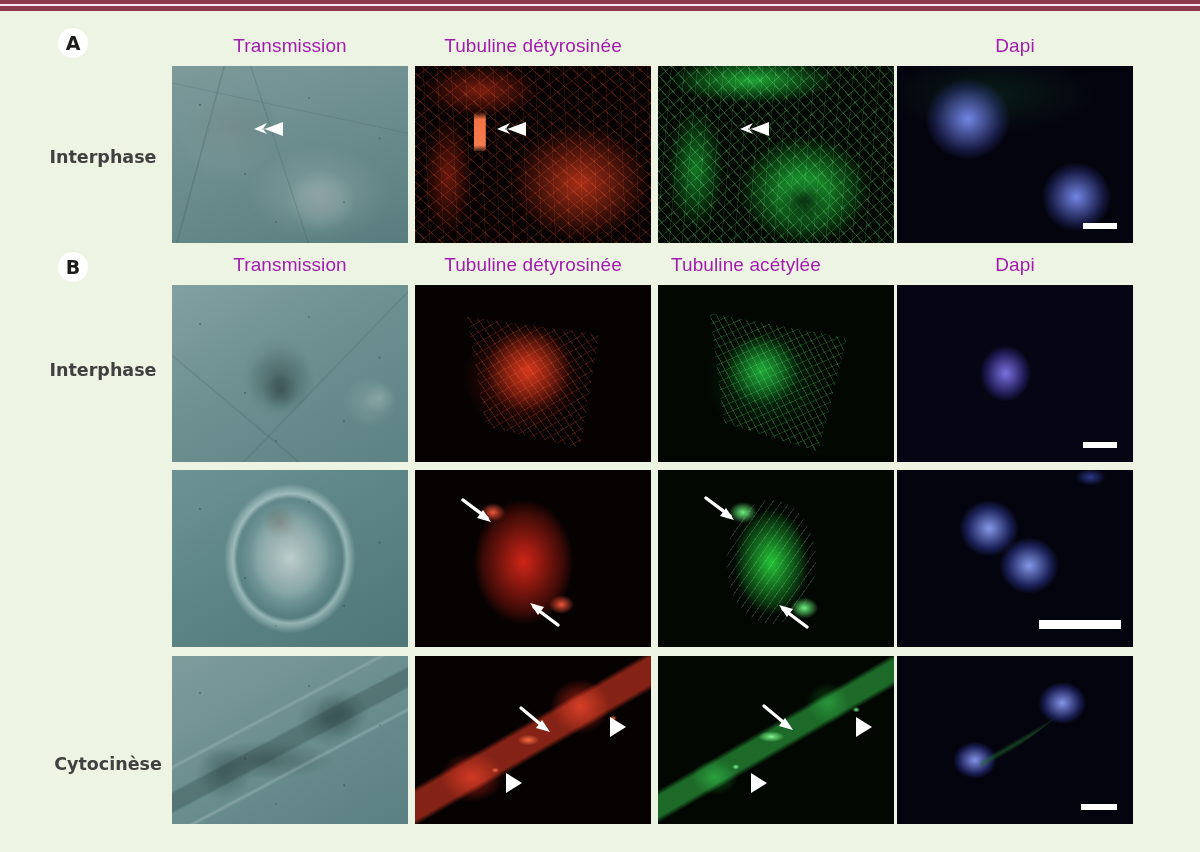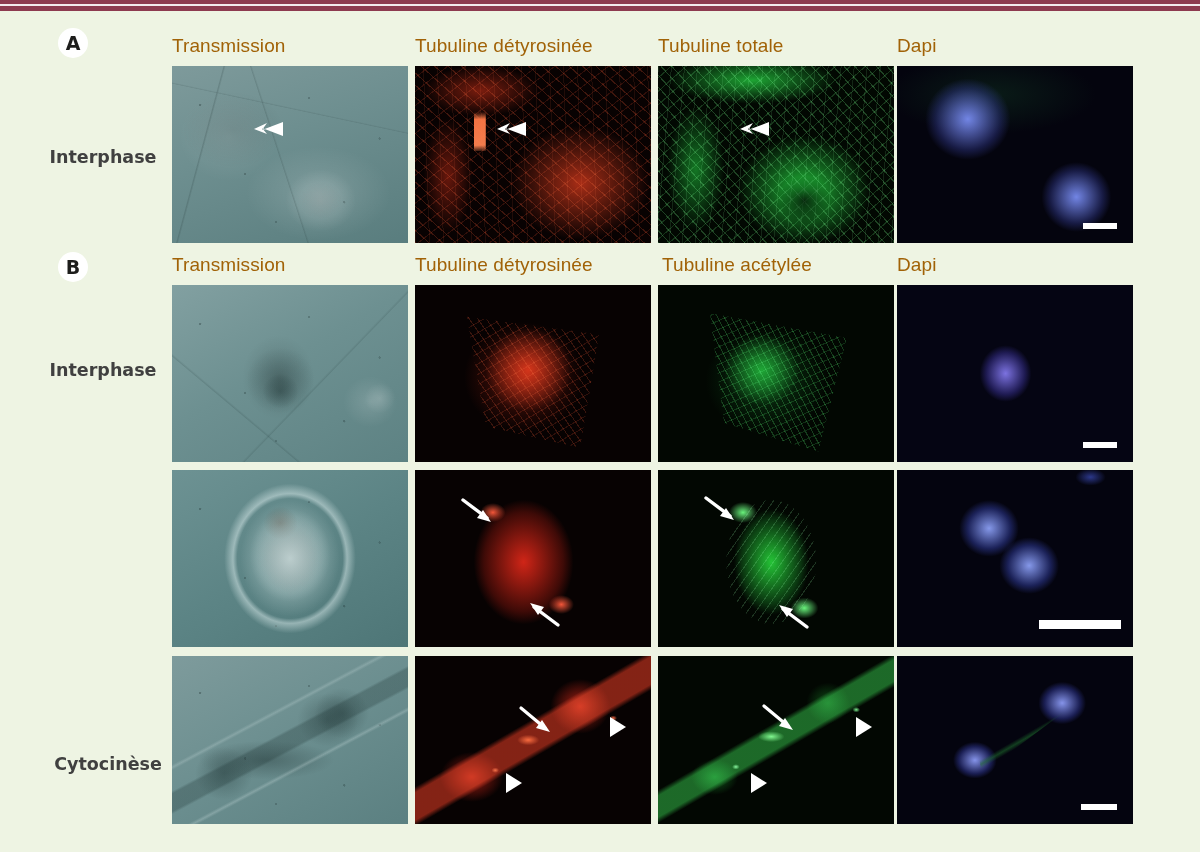--- a/index.html
+++ b/index.html
@@ -57,8 +57,9 @@
   
   .col-header {
     position: absolute;
+    text-align: center;
     font-size: 19px;
-    color: #a16207;
+    color: #a21caf;
     font-family: "Liberation Sans", sans-serif;
     letter-spacing: 0.1px;
     white-space: nowrap;

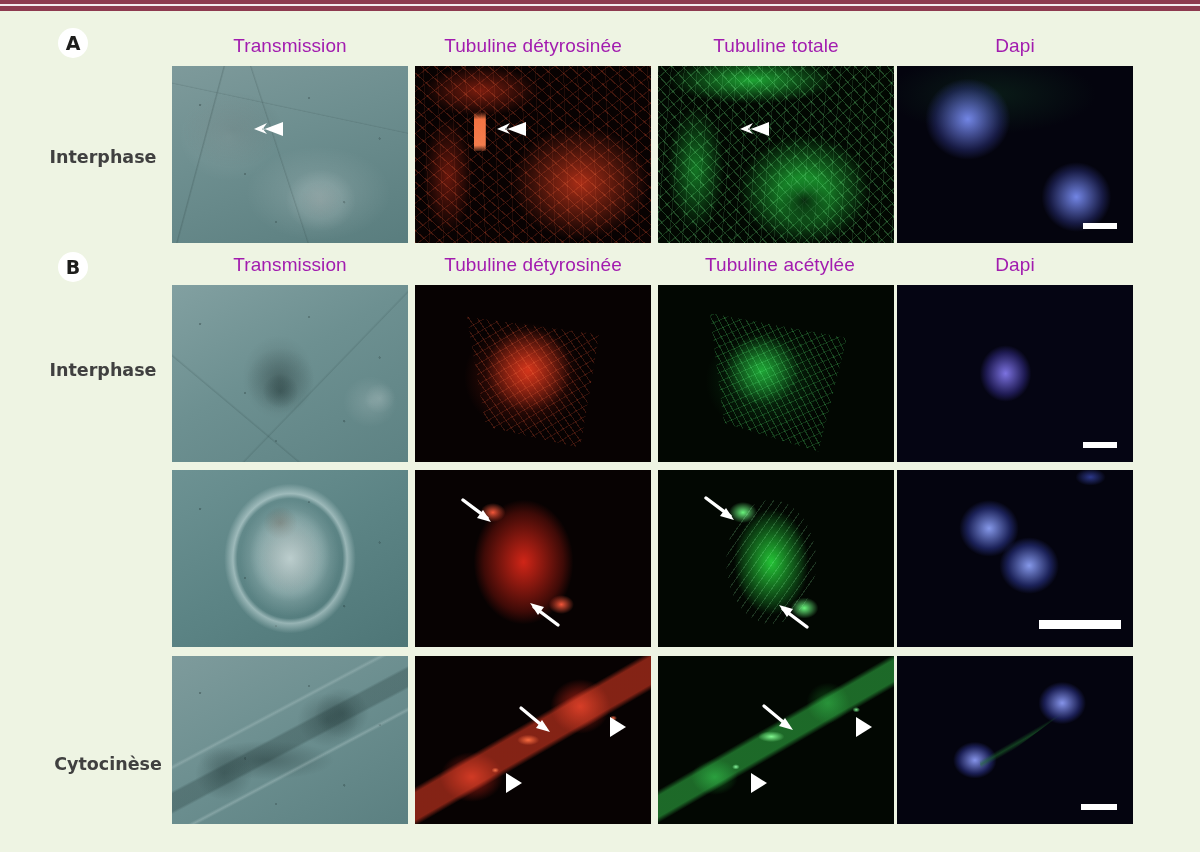--- a/index.html
+++ b/index.html
@@ -155,7 +155,6 @@
 
   <div class="col-header" style="left:172px; top:35px; width:236px;">Transmission</div>
   <div class="col-header" style="left:415px; top:35px; width:236px;">Tubuline détyrosinée</div>
-  <div class="col-header" style="left:658px; top:35px; width:236px;">Tubuline totale</div>
   <div class="col-header" style="left:897px; top:35px; width:236px;">Dapi</div>
 
   <div class="row-label" style="left:38px; top:147px; width:130px;">Interphase</div>

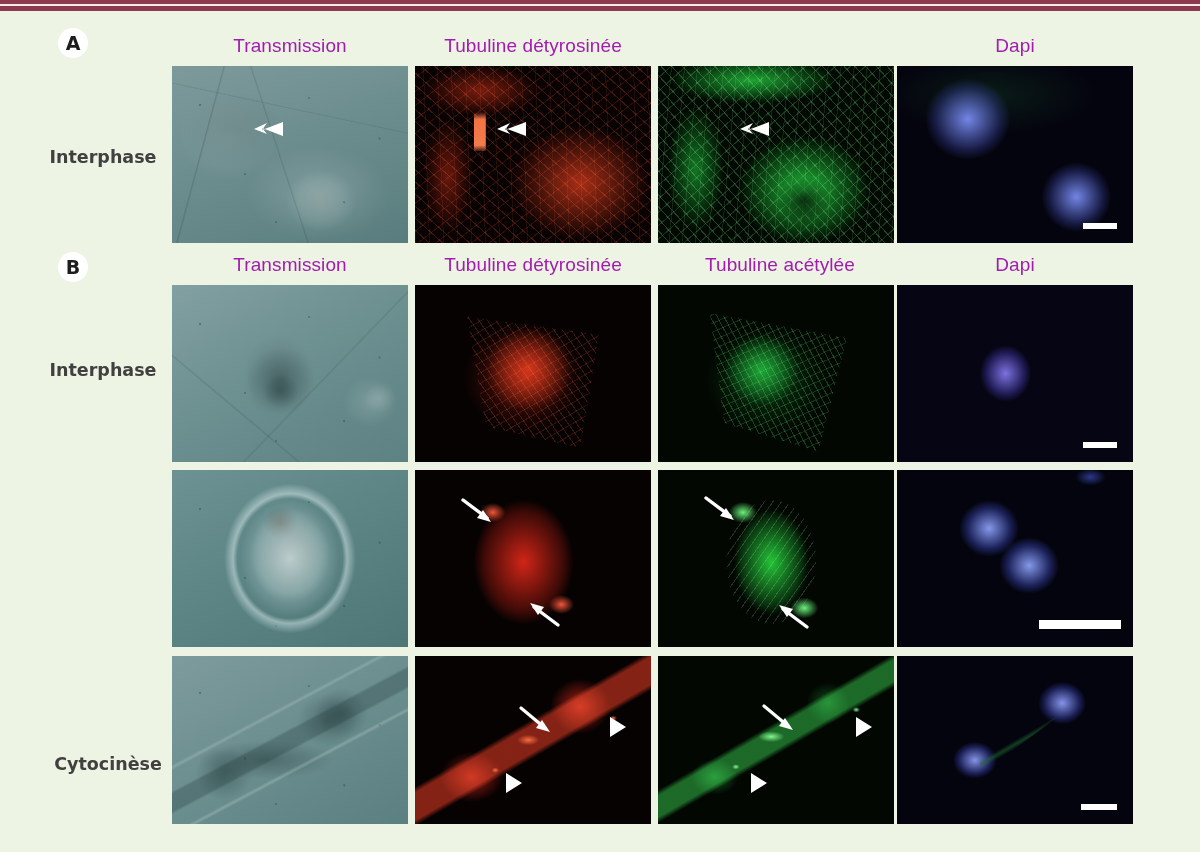--- a/index.html
+++ b/index.html
@@ -237,7 +237,7 @@
 
   <div class="col-header" style="left:172px; top:254px; width:236px;">Transmission</div>
   <div class="col-header" style="left:415px; top:254px; width:236px;">Tubuline détyrosinée</div>
-  <div class="col-header" style="left:662px; top:254px; width:236px;">Tubuline acétylée</div>
+  <div class="col-header" style="left:628px; top:254px; width:236px;">Tubuline acétylée</div>
   <div class="col-header" style="left:897px; top:254px; width:236px;">Dapi</div>
 
   <div class="row-label" style="left:38px; top:360px; width:130px;">Interphase</div>

